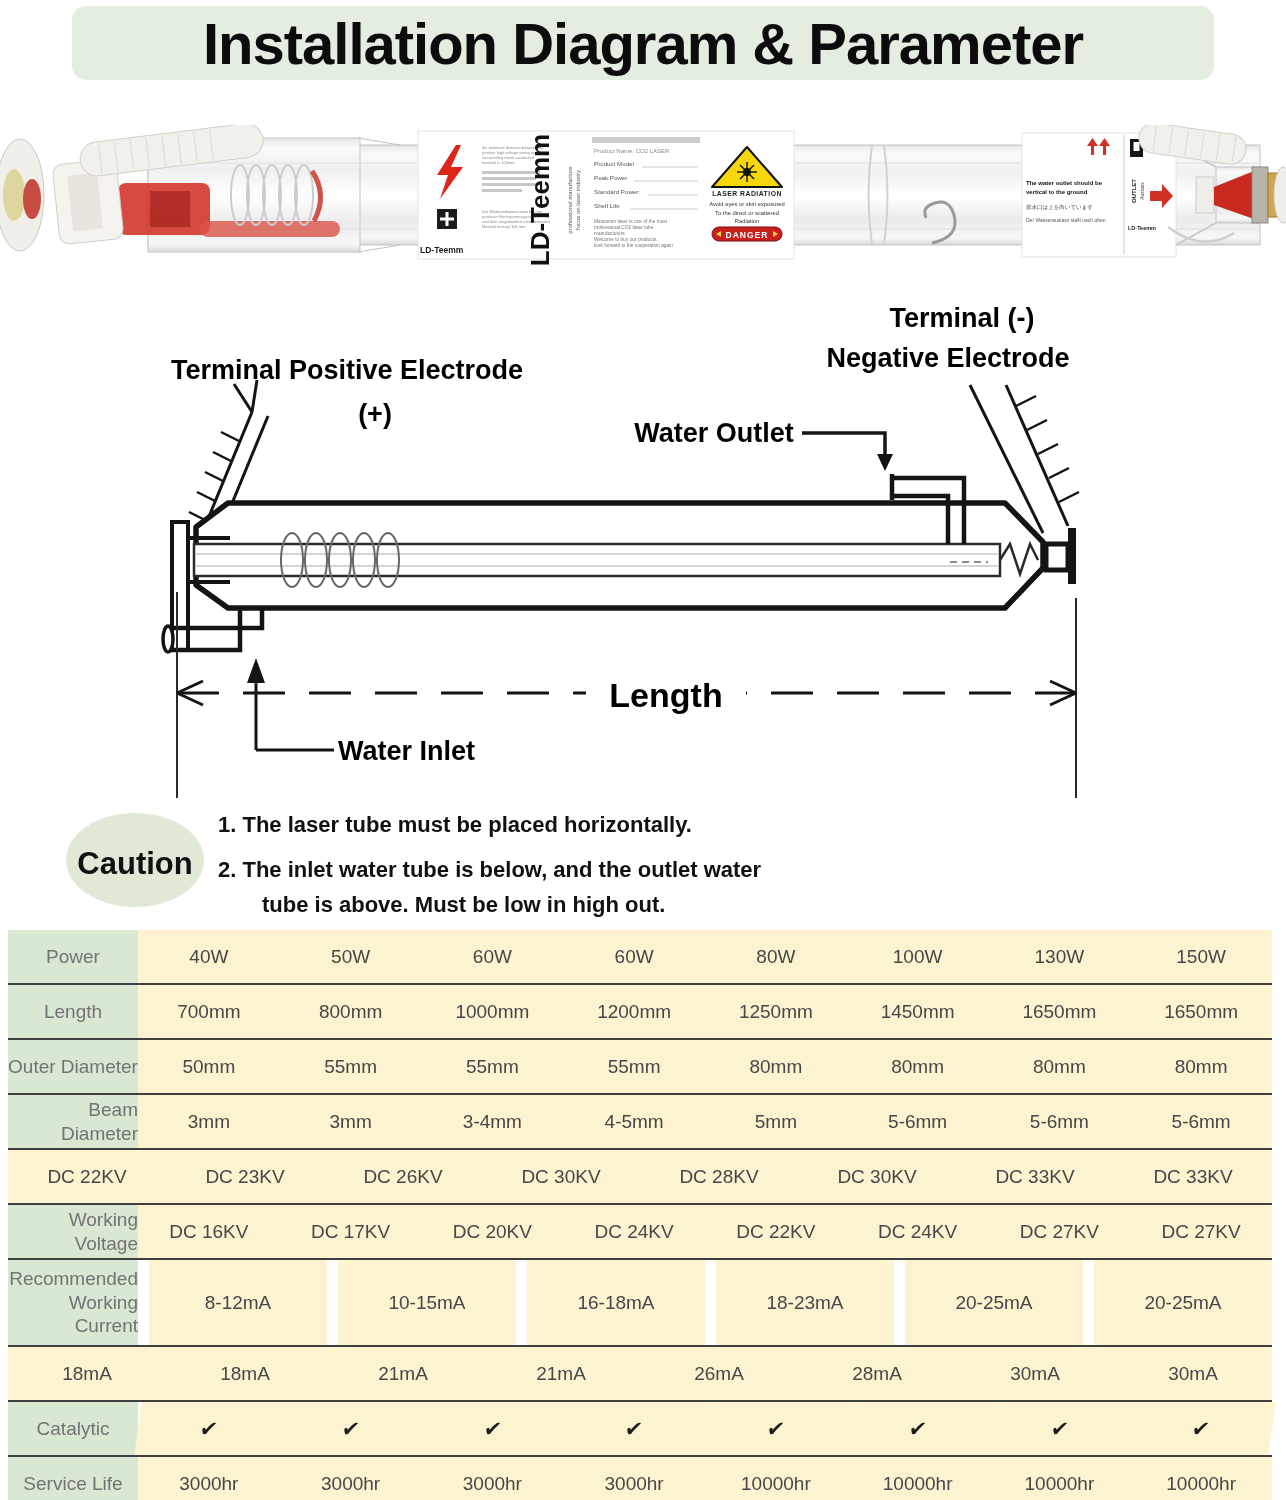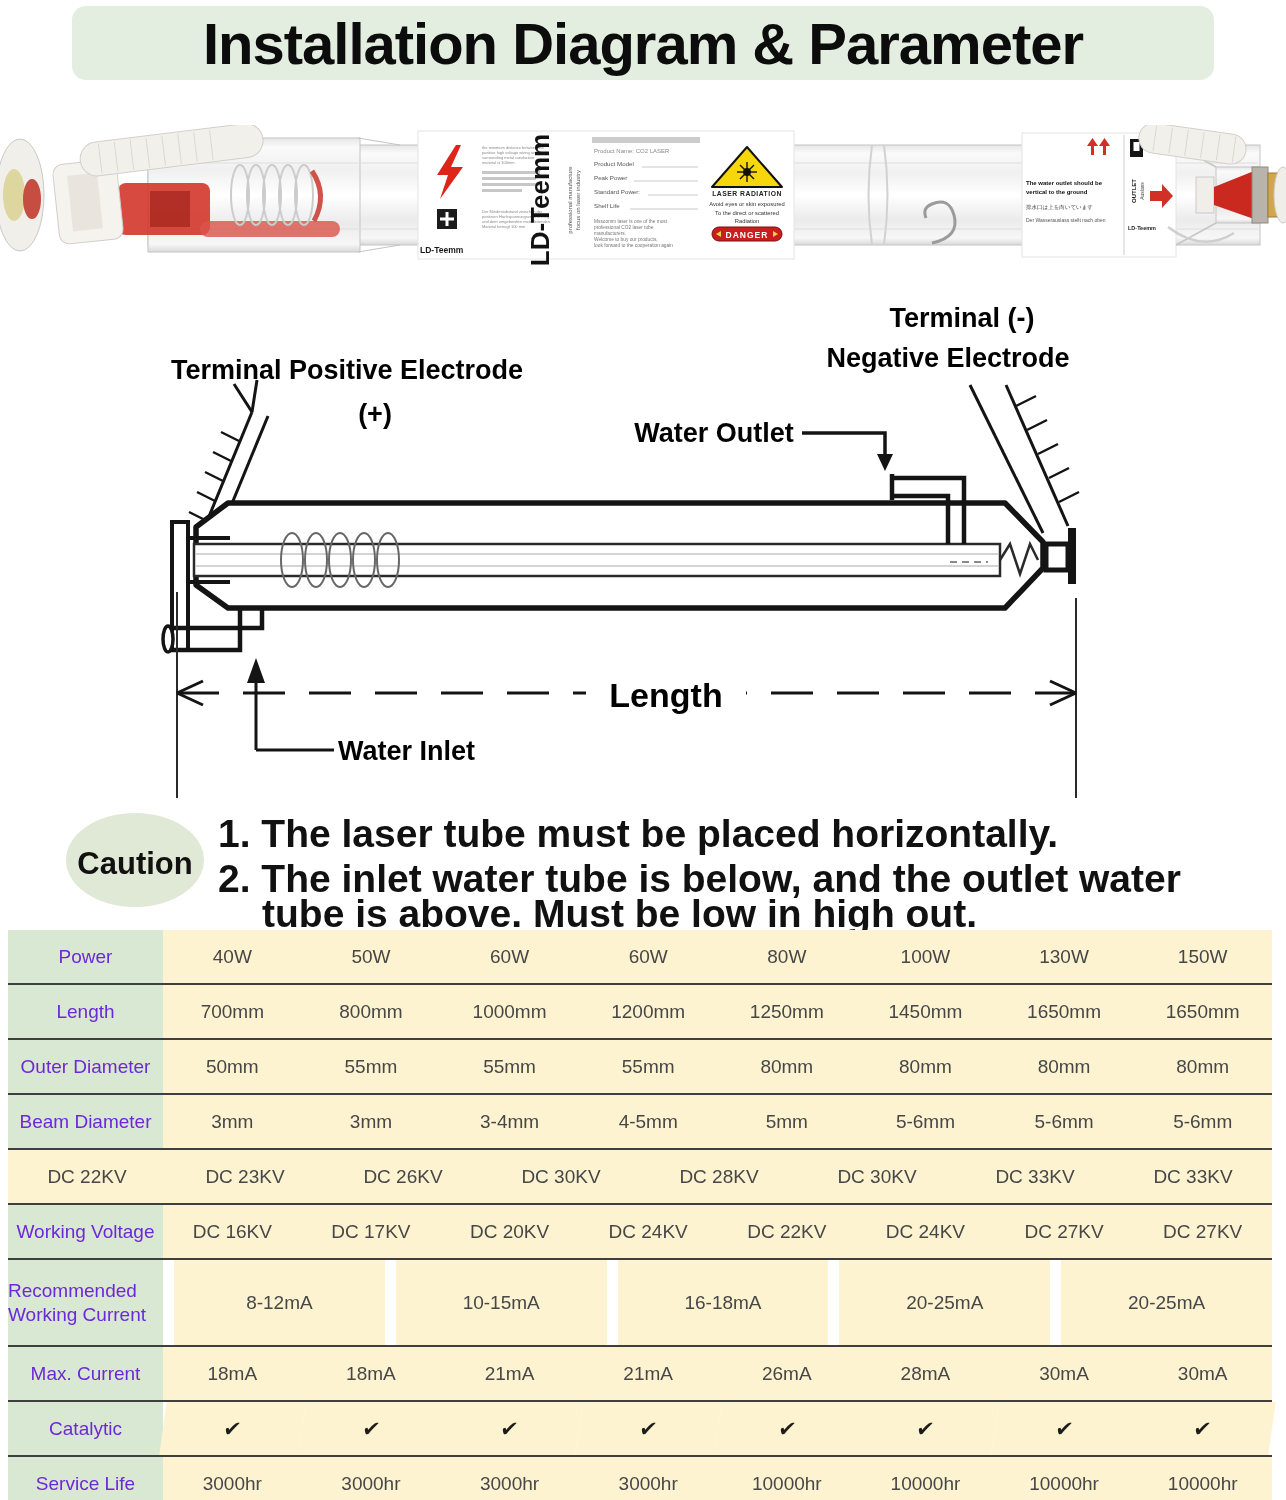--- a/index.html
+++ b/index.html
@@ -20,7 +20,7 @@
   .caution-badge{left:66px;top:813px;width:138px;height:94px;border-radius:50%;
                  background:#dfe9d6;display:flex;align-items:center;justify-content:center;}
   .caution-badge span{font-size:31px;font-weight:700;margin-top:7px;}
-  .cline{font-size:39px;font-weight:700;white-space:nowrap;}
+  .cline{font-size:22px;font-weight:700;white-space:nowrap;}
   .c1{left:218px;top:812px;}
   .c2{left:218px;top:857px;}
   .c3{left:262px;top:892px;}

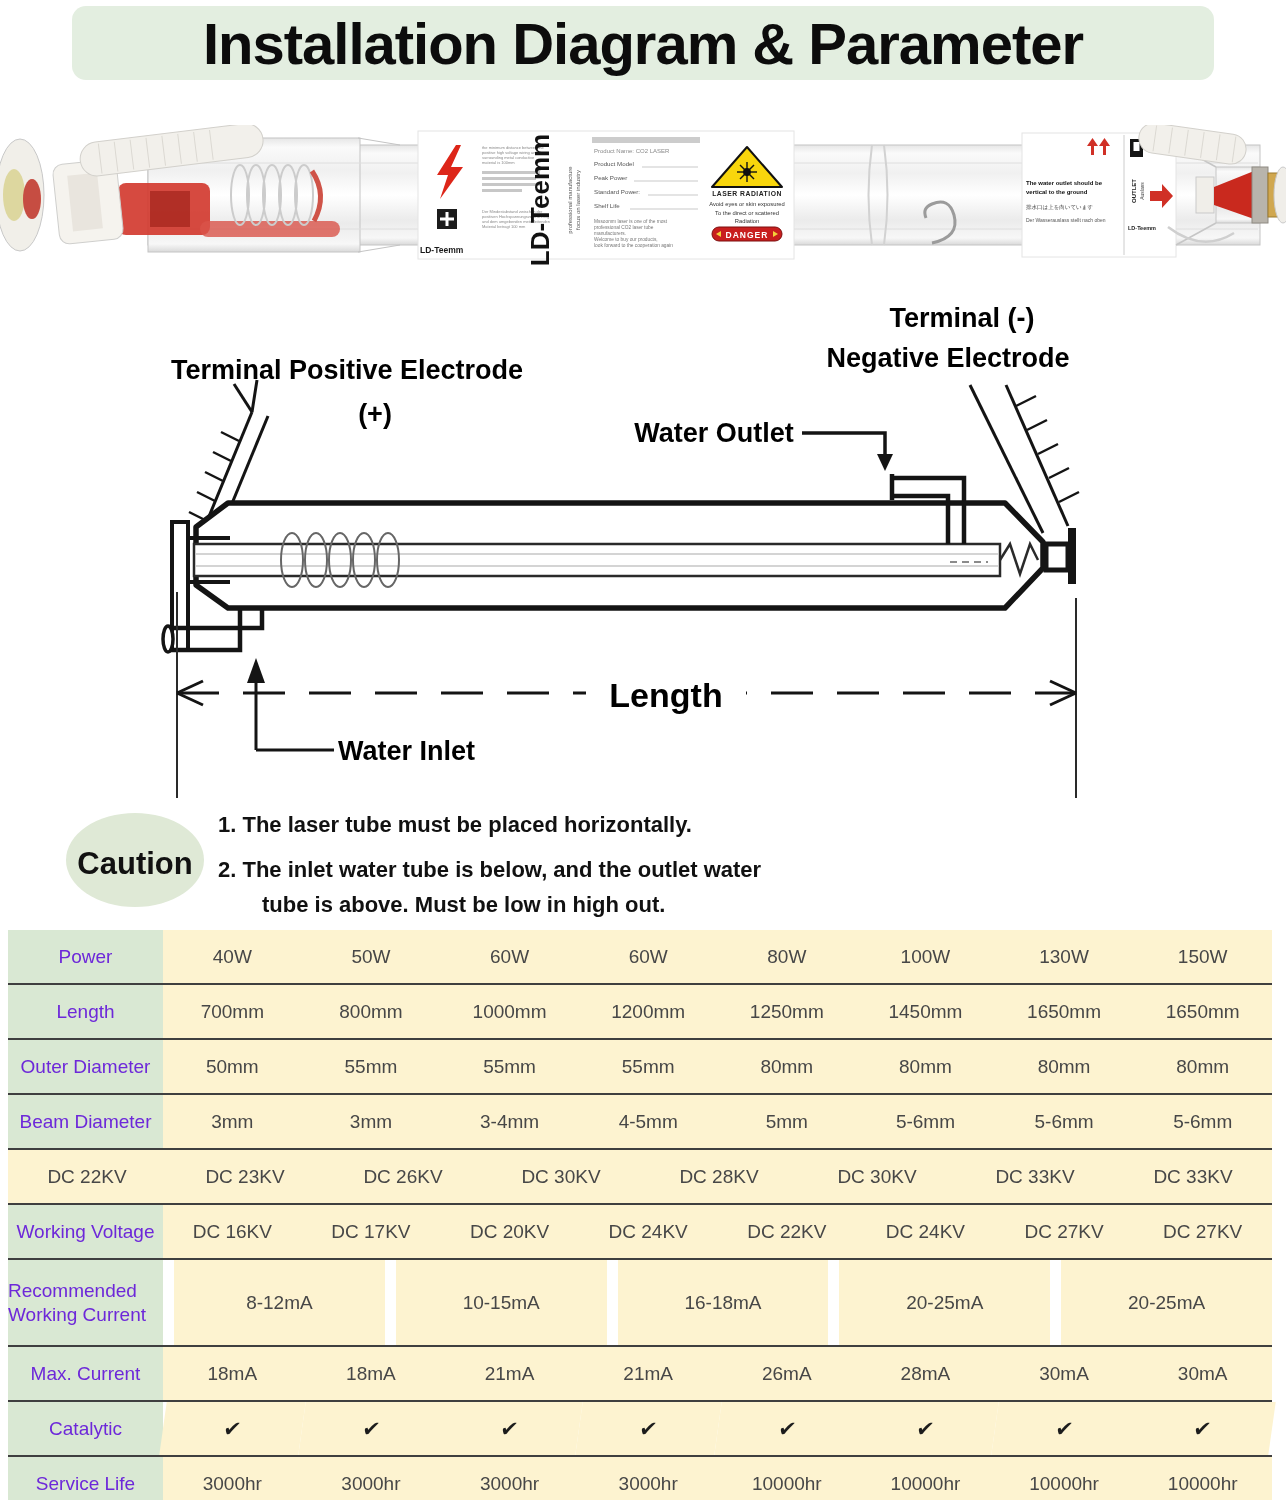--- a/index.html
+++ b/index.html
@@ -30,8 +30,8 @@
   .trow{display:flex;height:53px;border-bottom:2px solid #3f3f3f;}
   .trow.tall{height:85px;gap:11px;}
   .trow.last{border-bottom:none;height:54px;}
-  .tlabel{width:155px;background:#d9e8d3;display:flex;align-items:center;justify-content:center;
-          text-align:left;font-size:19px;color:#6d28d9;line-height:1.25;}
+  .tlabel{width:130px;background:#d9e8d3;display:flex;align-items:center;justify-content:center;
+          text-align:right;font-size:19px;color:#737373;line-height:1.25;}
   .tcell{flex:1;background:#fdf3d0;display:flex;align-items:center;justify-content:center;
          font-size:19px;color:#474747;}
   .tcell.check{font-family:"DejaVu Sans",sans-serif;font-size:21px;font-weight:700;

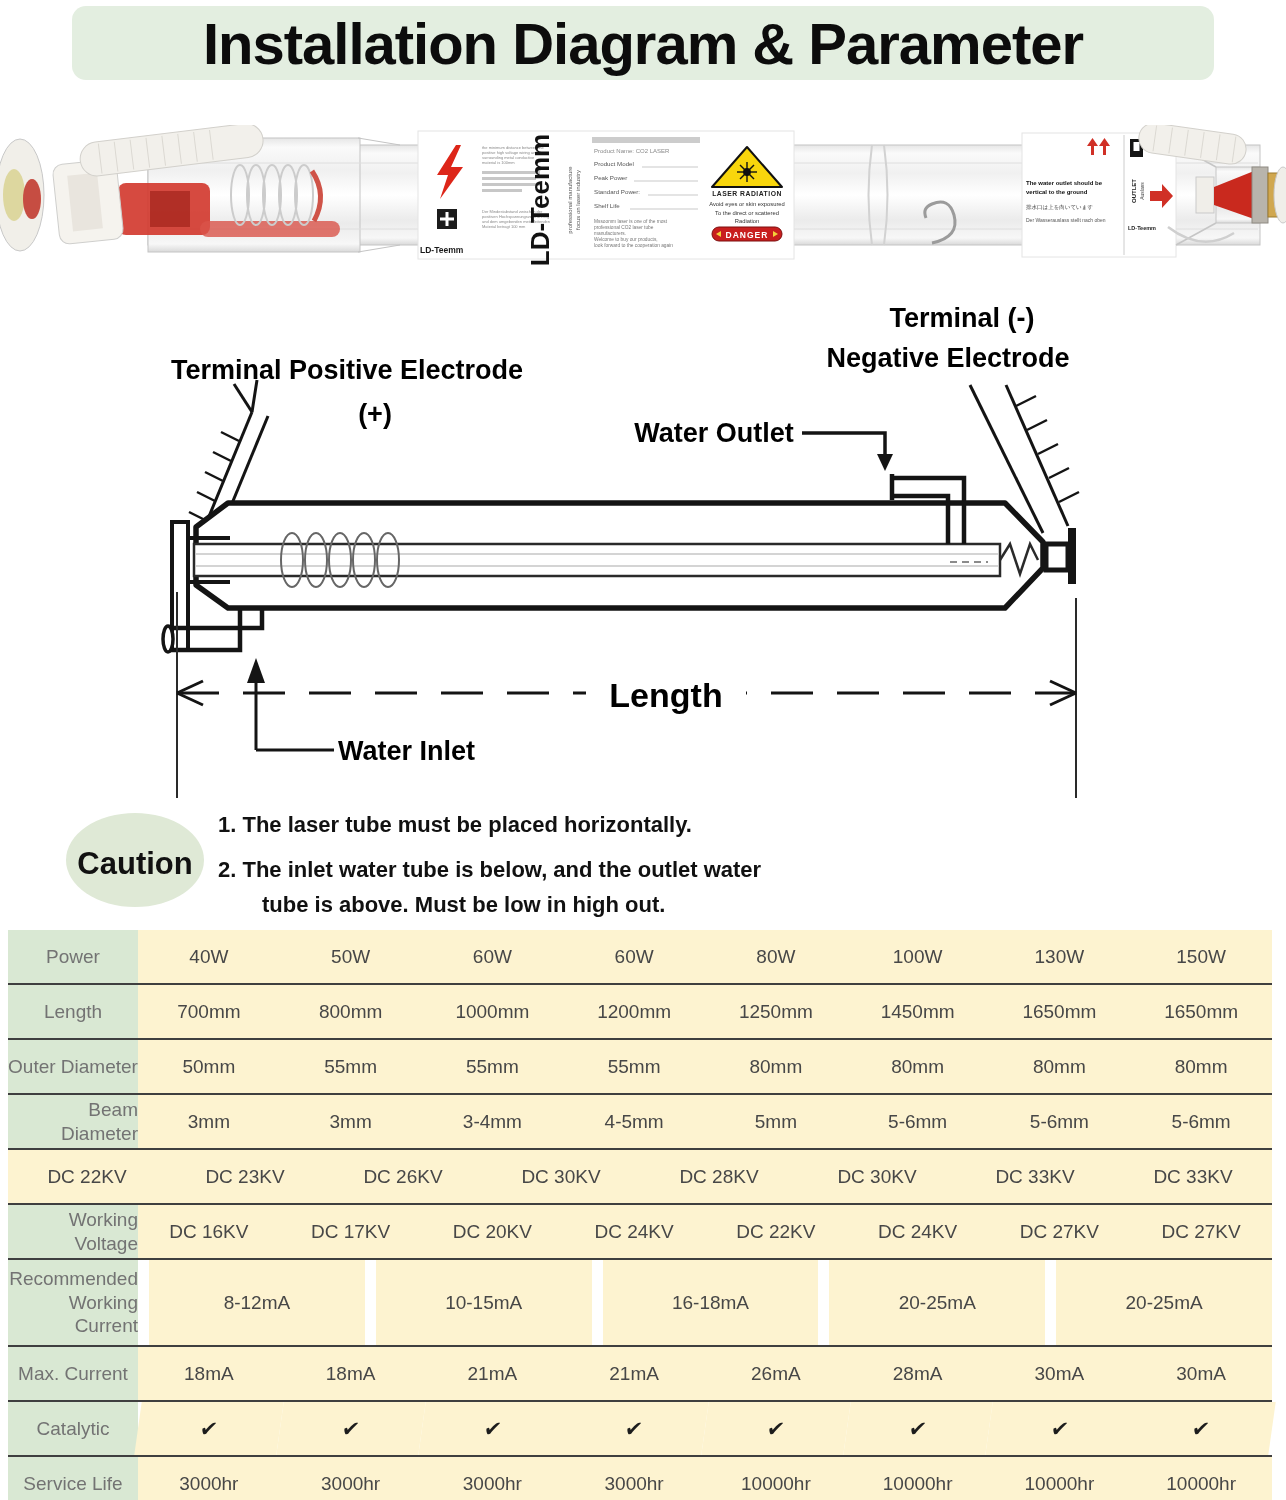--- a/index.html
+++ b/index.html
@@ -419,6 +419,7 @@
       <div class="tcell">8-12mA</div>
       <div class="tcell">10-15mA</div>
       <div class="tcell">16-18mA</div>
+      <div class="tcell">18-23mA</div>
       <div class="tcell">20-25mA</div>
       <div class="tcell">20-25mA</div>
     </div>

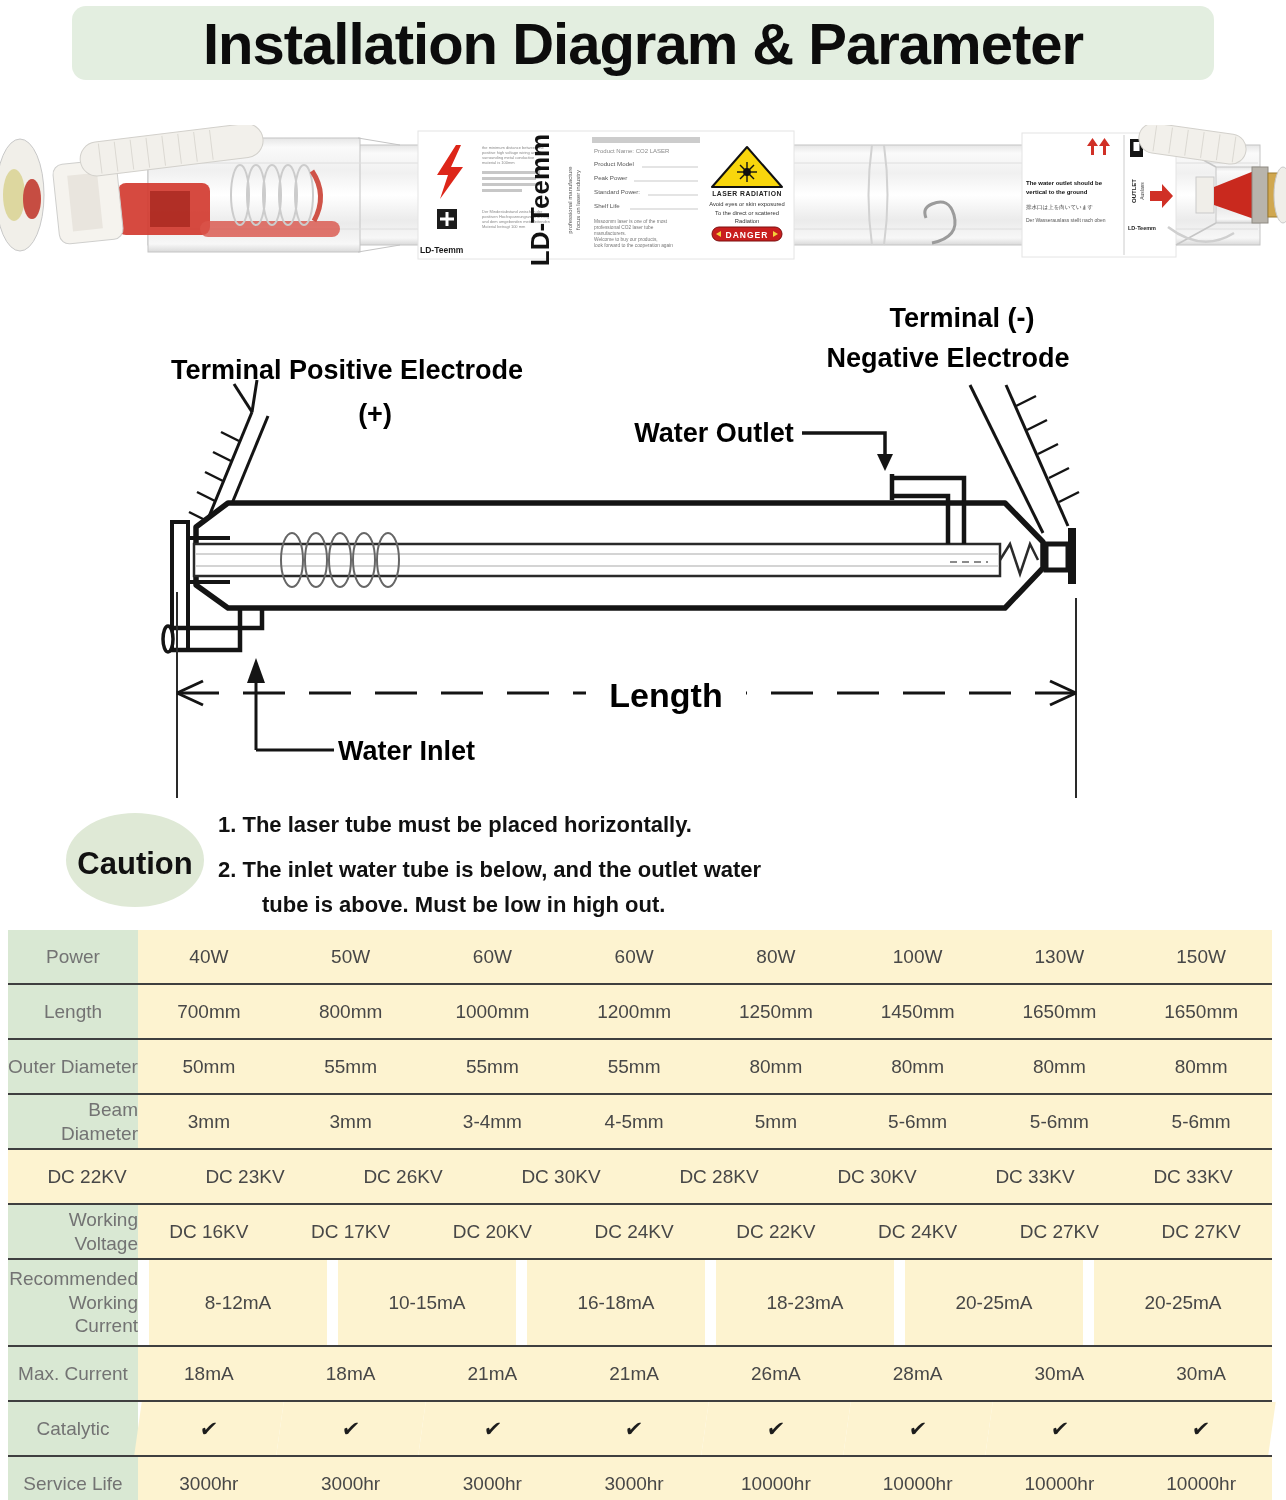--- a/index.html
+++ b/index.html
@@ -424,7 +424,6 @@
       <div class="tcell">20-25mA</div>
     </div>
     <div class="trow">
-      <div class="tlabel">Max. Current</div>
       <div class="tcell">18mA</div>
       <div class="tcell">18mA</div>
       <div class="tcell">21mA</div>

